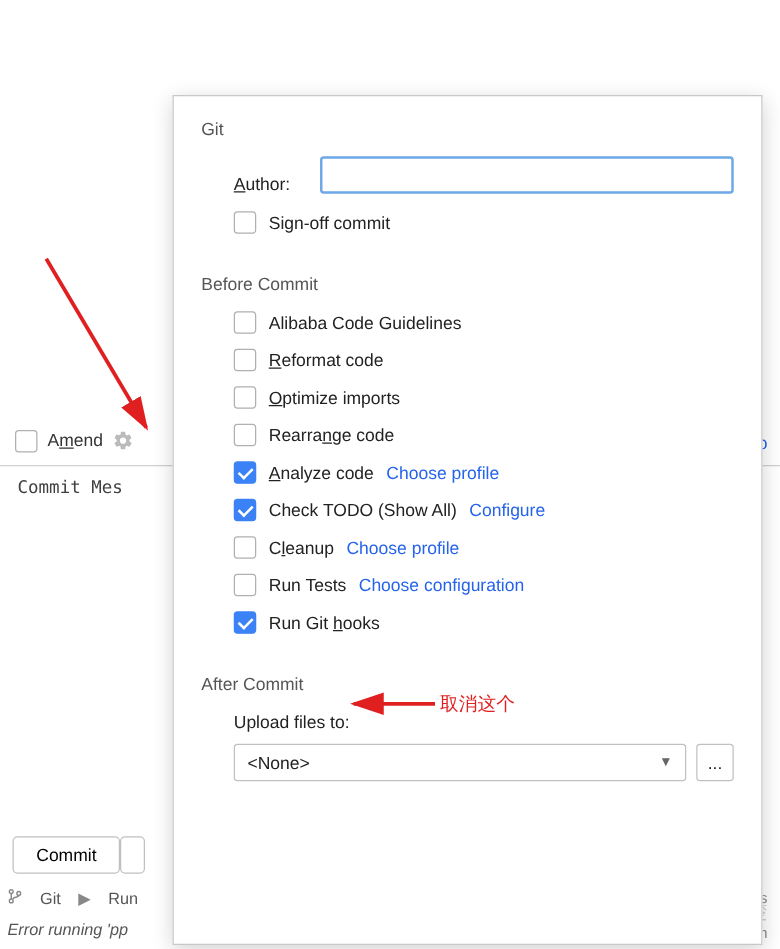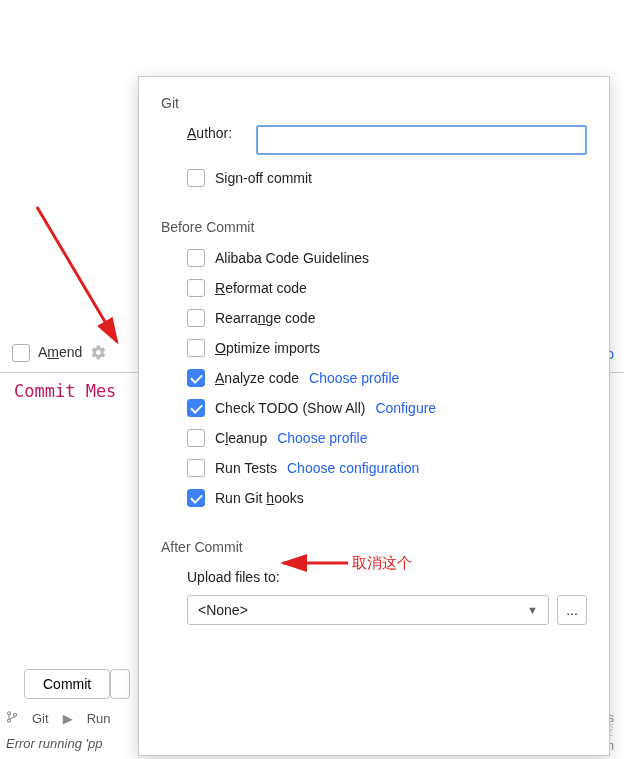--- a/index.html
+++ b/index.html
@@ -36,7 +36,7 @@
     .popup { position: absolute; left: 138px; top: 76px; width: 472px; height: 680px; background: #fff; border: 1px solid #c8c8c8; box-shadow: 0 4px 16px rgba(0,0,0,0.18); padding: 0; overflow: hidden; }
     .popup-inner { padding: 18px 22px 0 22px; }
     .section-title { color: #555; font-size: 14px; margin-bottom: 14px; }
-    .author-row { display: flex; align-items: flex-start; gap: 24px; margin: 0 0 14px 26px; }
+    .author-row { display: flex; align-items: flex-end; gap: 24px; margin: 0 0 14px 26px; }
     .author-label u { text-decoration: underline; }
     .author-input { flex: 1; height: 30px; border: 2px solid #6ea8e8; border-radius: 3px; padding: 4px 6px; font-size: 14px; outline: none; }
     .option-row { display: flex; align-items: center; gap: 10px; margin: 0 0 12px 26px; }

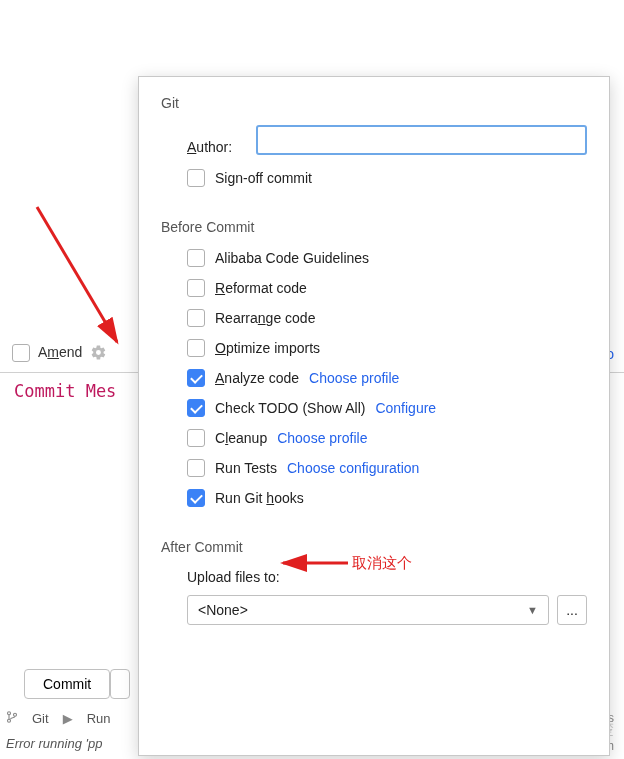--- a/index.html
+++ b/index.html
@@ -129,11 +129,11 @@
         </div>
         <div class="option-row">
           <span class="checkbox"></span>
-          <span class="option-label">Rearra<u>n</u>ge code</span>
+          <span class="option-label"><u>O</u>ptimize imports</span>
         </div>
         <div class="option-row">
           <span class="checkbox"></span>
-          <span class="option-label"><u>O</u>ptimize imports</span>
+          <span class="option-label">Rearra<u>n</u>ge code</span>
         </div>
         <div class="option-row">
           <span class="checkbox checked"></span>

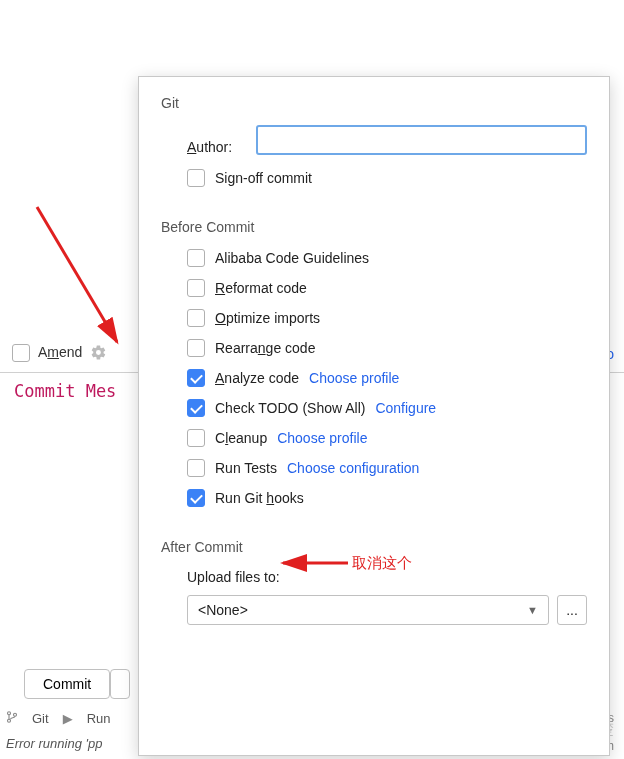--- a/index.html
+++ b/index.html
@@ -16,7 +16,7 @@
     .gear { color: #bbb; font-size: 16px; cursor: pointer; }
     
     .commit-msg-area { position: absolute; left: 0; top: 372px; width: 100%; border-top: 1px solid #d0d0d0; padding: 8px 14px; }
-    .commit-msg-placeholder { color: #be185d; font-family: "Consolas", monospace; font-size: 17px; }
+    .commit-msg-placeholder { color: #404040; font-family: "Consolas", monospace; font-size: 14px; }
     
     .time-label { position: absolute; right: 10px; top: 346px; color: #2563eb; }
     

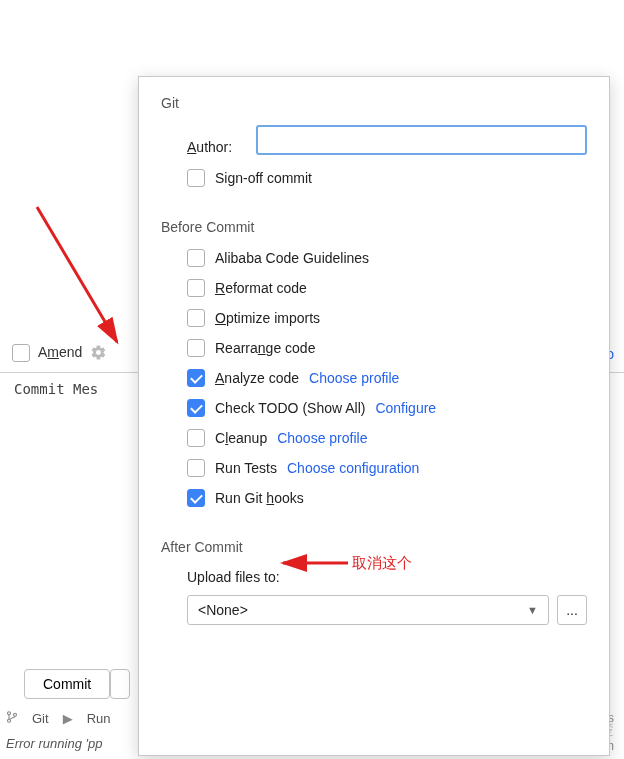--- a/index.html
+++ b/index.html
@@ -20,7 +20,7 @@
     
     .time-label { position: absolute; right: 10px; top: 346px; color: #2563eb; }
     
-    .commit-btn-row { position: absolute; left: 24px; bottom: 60px; display: flex; gap: 0; }
+    .commit-btn-row { position: absolute; left: 10px; bottom: 60px; display: flex; gap: 0; }
     .btn { border: 1px solid #c0c0c0; background: #fff; border-radius: 4px; padding: 6px 18px; cursor: pointer; font-size: 14px; }
     
     .bottom-bar { position: absolute; left: 6px; bottom: 32px; display: flex; gap: 14px; align-items: center; color: #555; font-size: 13px; }

